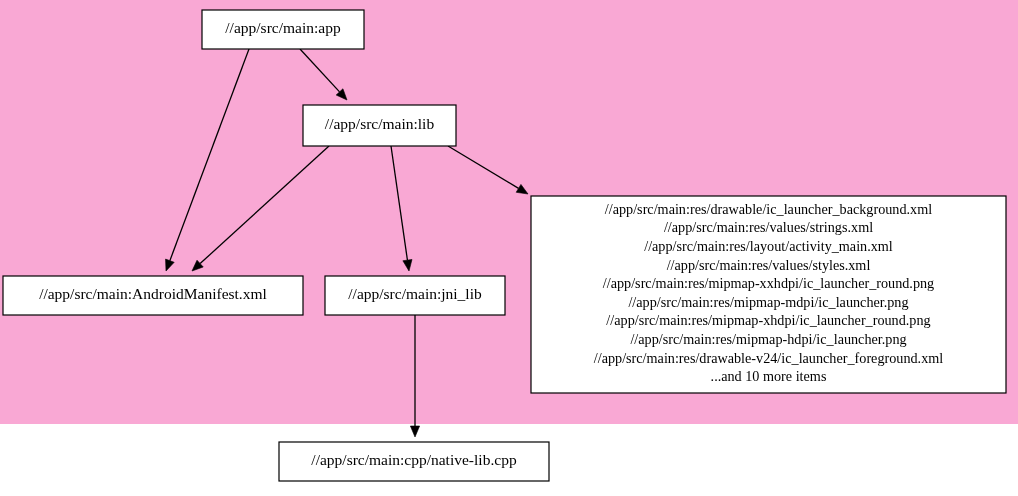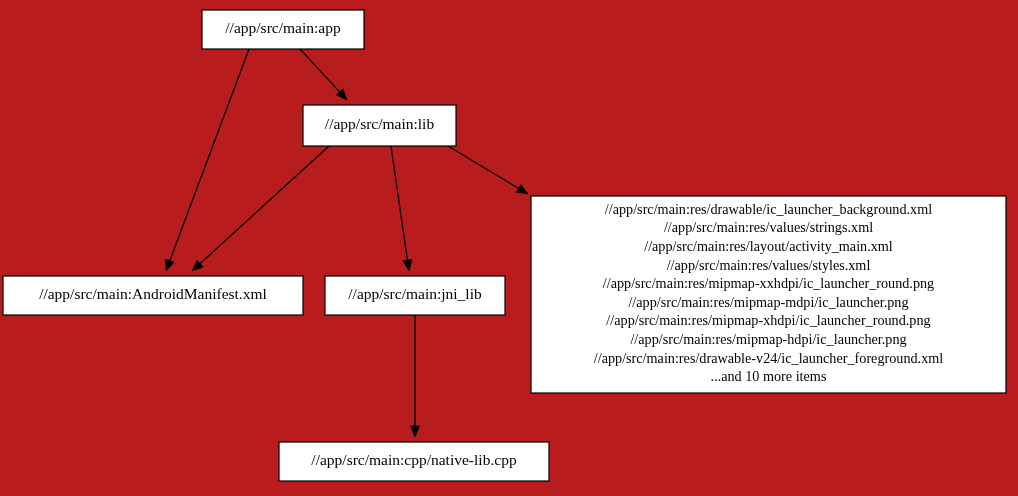--- a/index.html
+++ b/index.html
@@ -17,8 +17,8 @@
   #graph-root {
     position: relative;
     width: 1018px;
-    height: 496px;
-    background: #b91c1c;
+    height: 424px;
+    background: #f9a8d4;
   }
   svg.graph-canvas {
     position: absolute;

